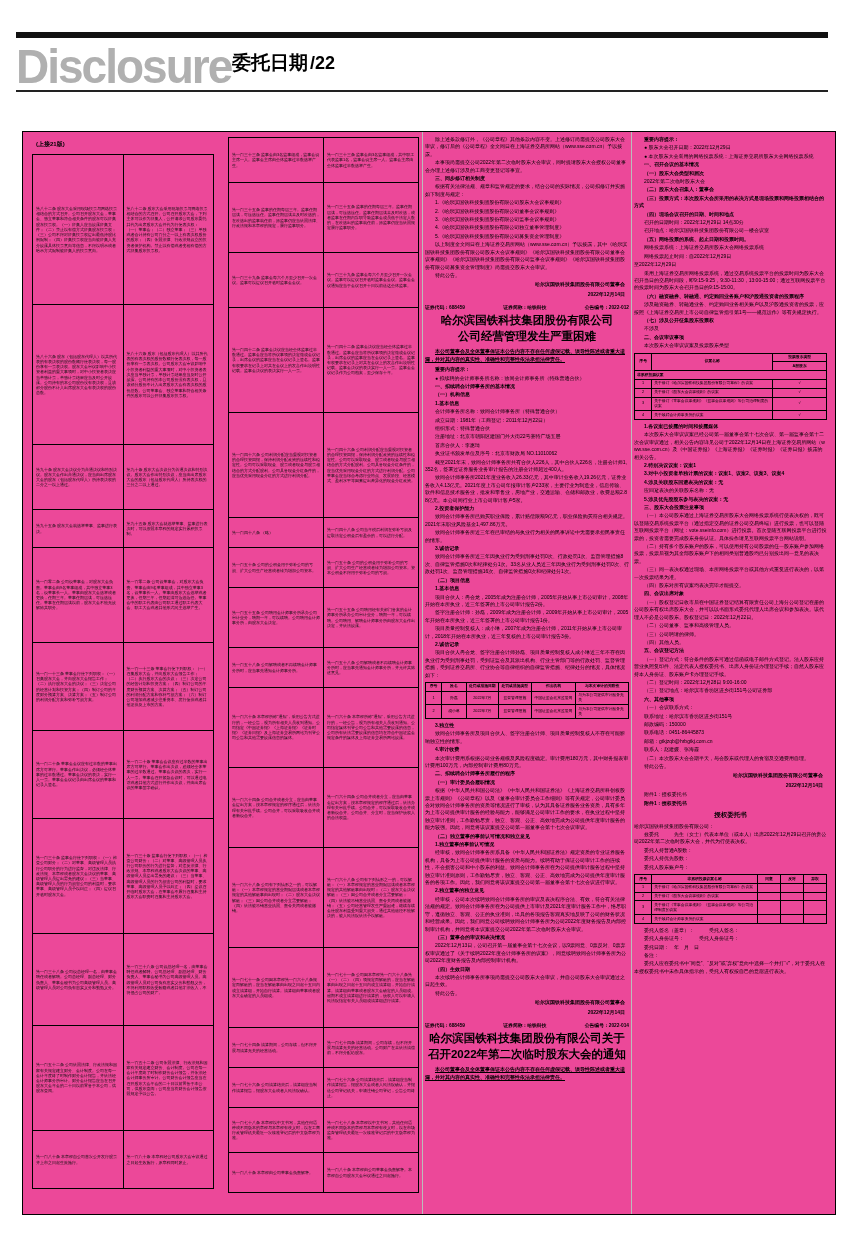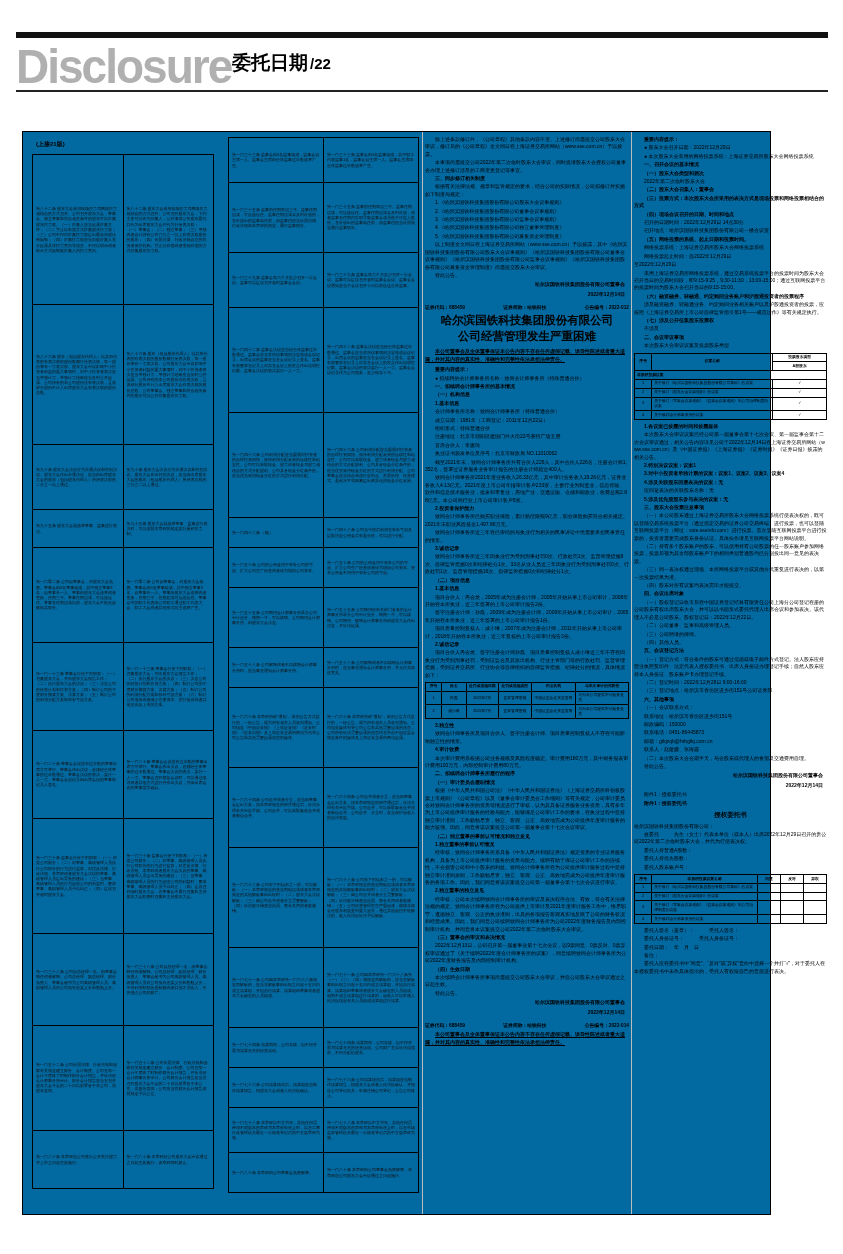--- a/index.html
+++ b/index.html
@@ -10,7 +10,7 @@
 .topbar{position:absolute;left:16px;top:32px;width:812px;height:6px;background:#111;}
 .brand{position:absolute;left:16px;top:42px;font-size:46px;font-weight:800;color:#b0b0b0;letter-spacing:-2px;transform:scaleY(1.05);transform-origin:left top;line-height:1;}
 .section-title{position:absolute;left:232px;top:50px;font-size:19px;font-weight:bold;color:#000;}
-.section-title .pageno{font-weight:bold;font-size:15px;margin-left:2px;margin-top:20px;}
+.section-title .pageno{font-weight:bold;font-size:18px;margin-left:2px;margin-top:20px;}
 .hdr-right{position:absolute;right:16px;top:52px;text-align:right;white-space:nowrap;}
 .hdr-date{font-size:8px;font-weight:bold;vertical-align:middle;}
 .hdr-paper{font-size:25px;font-weight:bold;font-family:"DejaVu Serif",serif;font-style:italic;vertical-align:middle;margin-left:6px;letter-spacing:1px;}

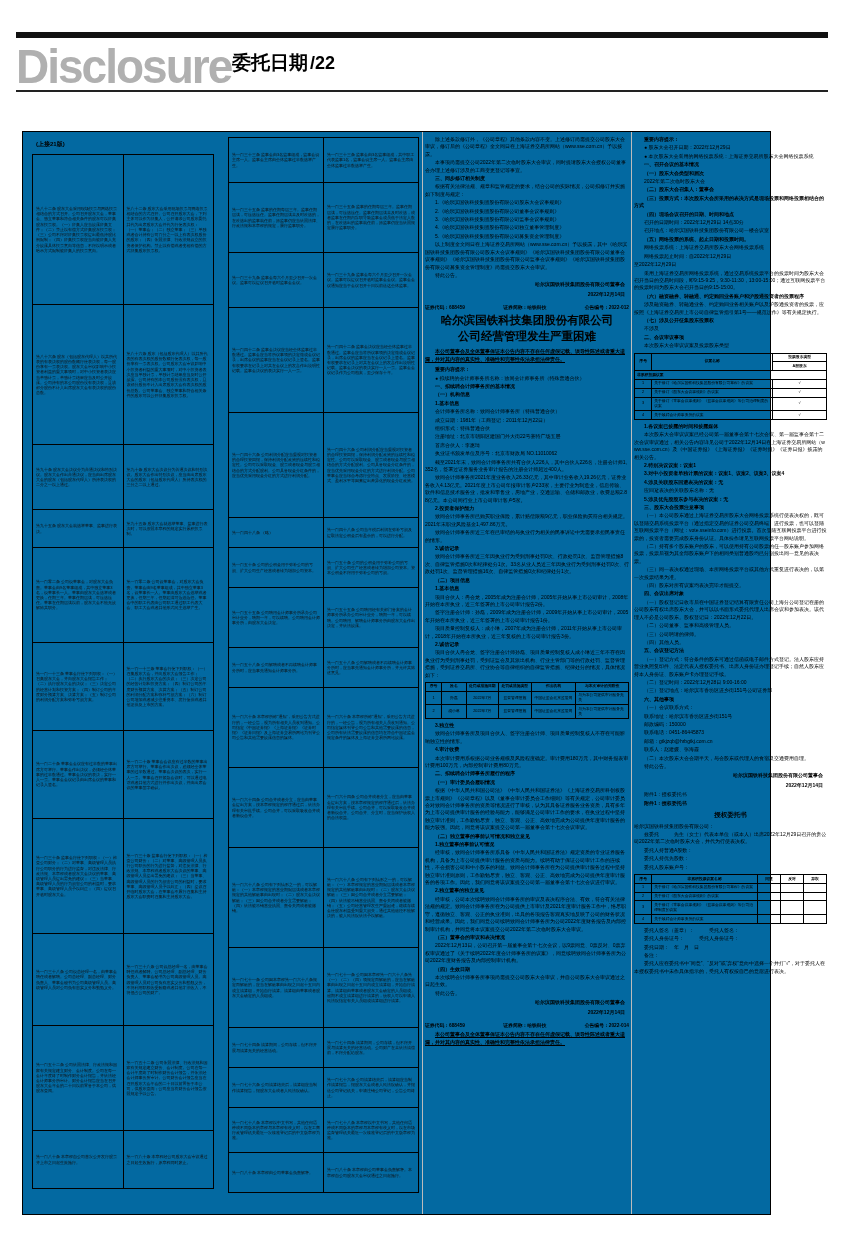--- a/index.html
+++ b/index.html
@@ -16,7 +16,7 @@
 .hdr-paper{font-size:25px;font-weight:bold;font-family:"DejaVu Serif",serif;font-style:italic;vertical-align:middle;margin-left:6px;letter-spacing:1px;}
 .headrule{position:absolute;left:16px;top:90px;width:812px;height:2px;background:#222;}
 
-.content-box{position:absolute;left:22px;top:131px;width:749px;height:1084px;border:1px solid #000;background:#0369a1;}
+.content-box{position:absolute;left:22px;top:131px;width:814px;height:1084px;border:1px solid #000;background:#ec4899;}
 .vrule{position:absolute;top:0;width:1px;height:100%;background:#bbb;}
 .v1{left:399px;}.v2{left:608px;}
 .colA{position:absolute;left:9px;top:5px;width:182px;height:1072px;overflow:hidden;}

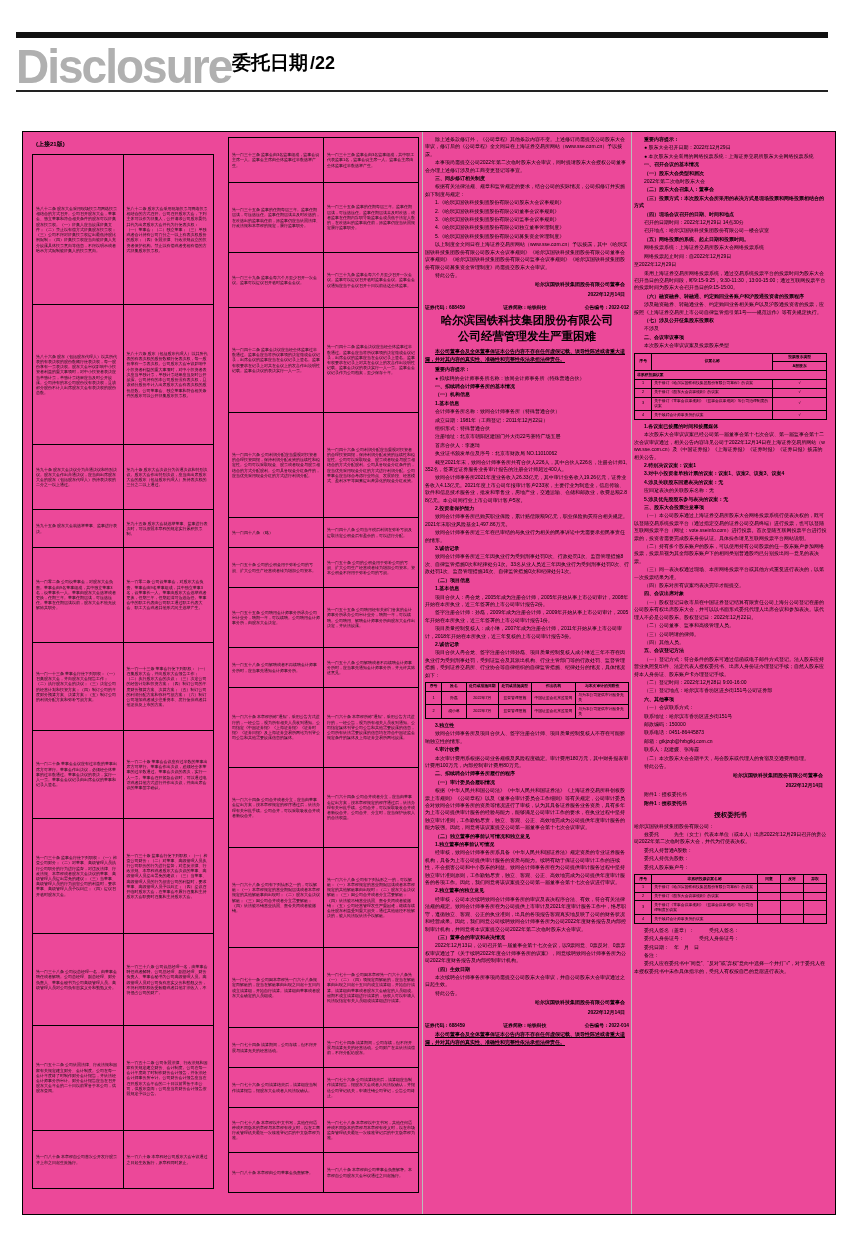--- a/index.html
+++ b/index.html
@@ -299,6 +299,10 @@
           <span>证券简称：哈铁科技</span>
           <span>公告编号：2022-014</span>
         </div>
+      <div class="hl">
+        <div>哈尔滨国铁科技集团股份有限公司关于</div>
+        <div>召开2022年第二次临时股东大会的通知</div>
+      </div>
       <p class="disc">本公司董事会及全体董事保证本公告内容不存在任何虚假记载、误导性陈述或者重大遗漏，并对其内容的真实性、准确性和完整性依法承担法律责任。</p>
     </div>
 

